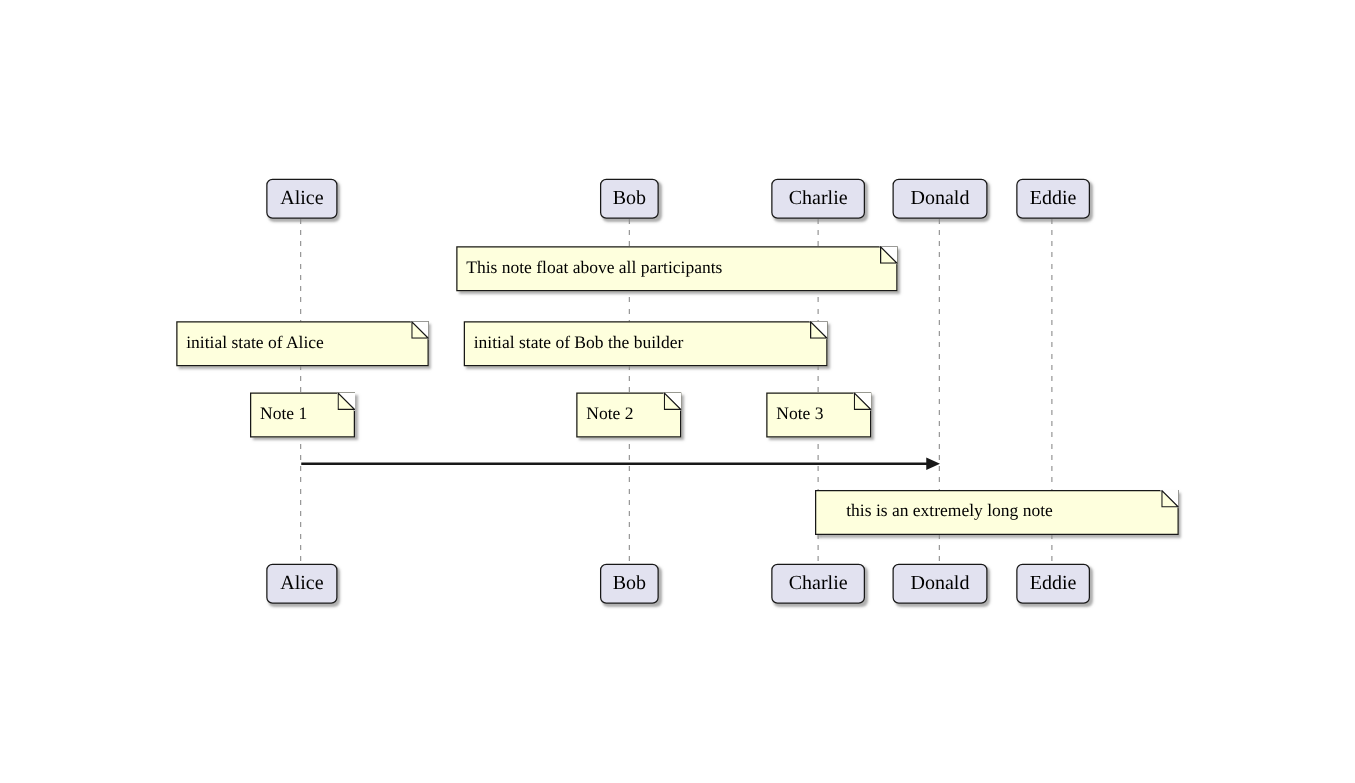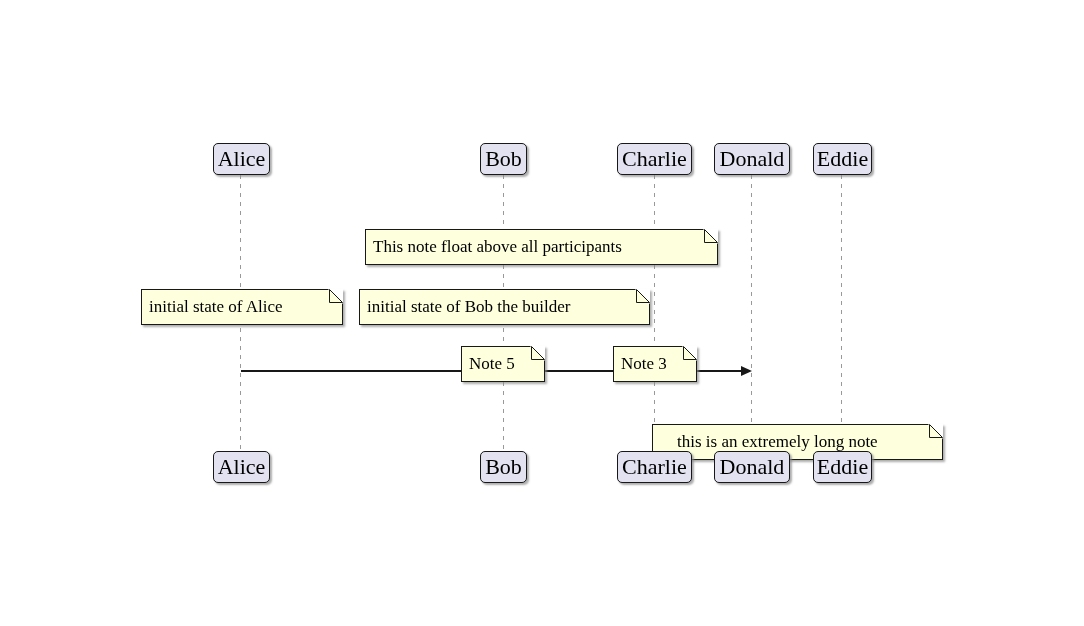--- a/index.html
+++ b/index.html
@@ -37,7 +37,7 @@
     border-radius: 5px;
     box-sizing: border-box;
     display: flex; align-items: center; justify-content: center;
-    font-size: 22px; color: var(--text);
+    font-size: 16px; color: var(--text);
     white-space: nowrap;
     box-shadow: 2px 2px 2px rgba(140,140,140,0.7);
   }

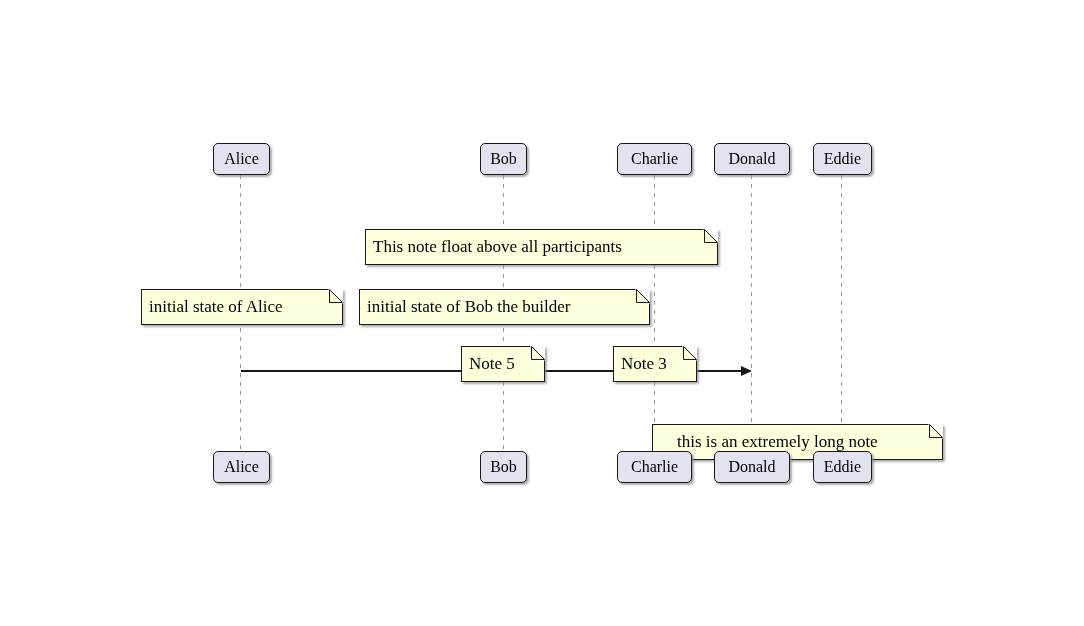--- a/index.html
+++ b/index.html
@@ -48,11 +48,10 @@
     border: 1px solid var(--note-border);
     box-sizing: border-box;
     display: flex; align-items: center;
-    font-size: 17px; color: var(--text);
+    font-size: 14px; color: var(--text);
     white-space: nowrap;
     padding-left: 7px; padding-right: 18px;
     box-shadow: 2px 2px 2px rgba(140,140,140,0.7);
-    margin-top: 32px;
   }
   .note .cut {
     position: absolute;

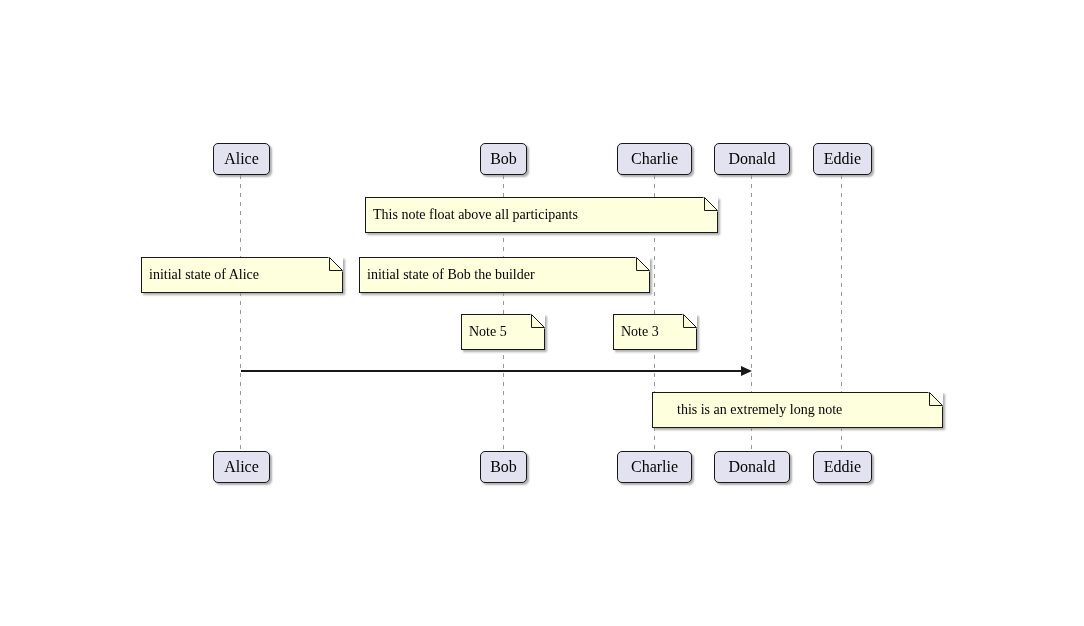--- a/index.html
+++ b/index.html
@@ -115,7 +115,7 @@
     <span>initial state of Alice</span>
   </div>
 
-  <div class="note" style="left:359px; top:257px; width:291px;">
+  <div class="note" style="left:371px; top:257px; width:291px;">
     <div class="cut"></div>
     <svg class="fold" width="14" height="14" viewBox="0 0 14 14">
         <path d="M0.5 0.5 L0.5 13.5 L13.5 13.5 Z"></path>

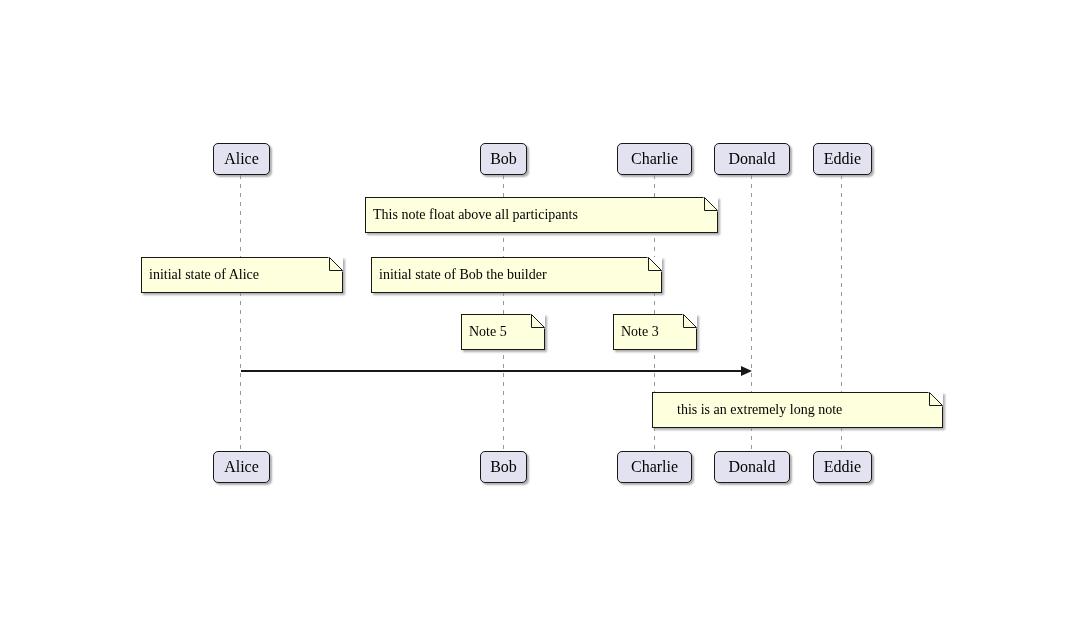--- a/index.html
+++ b/index.html
@@ -123,6 +123,13 @@
     <span>initial state of Bob the builder</span>
   </div>
 
+  <div class="note" style="left:200px; top:314px; width:84px;">
+    <div class="cut"></div>
+    <svg class="fold" width="14" height="14" viewBox="0 0 14 14">
+        <path d="M0.5 0.5 L0.5 13.5 L13.5 13.5 Z"></path>
+      </svg>
+    <span>Note 1</span>
+  </div>
 
   <div class="note" style="left:461px; top:314px; width:84px;">
     <div class="cut"></div>

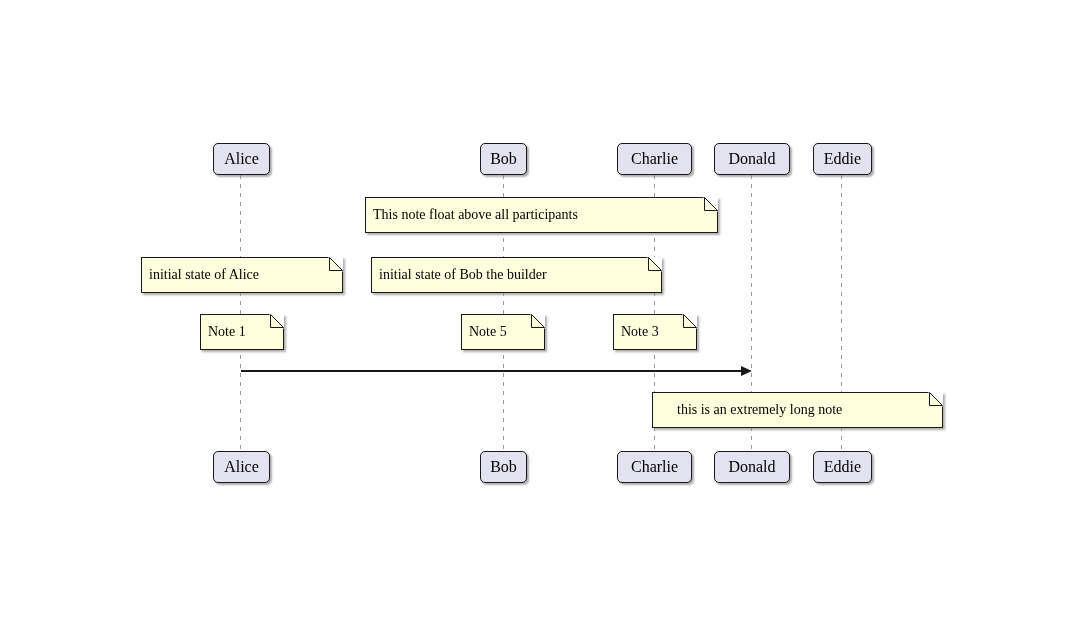--- a/index.html
+++ b/index.html
@@ -136,7 +136,7 @@
     <svg class="fold" width="14" height="14" viewBox="0 0 14 14">
         <path d="M0.5 0.5 L0.5 13.5 L13.5 13.5 Z"></path>
       </svg>
-    <span>Note 5</span>
+    <span>Note 2</span>
   </div>
 
   <div class="note" style="left:613px; top:314px; width:84px;align-items:center;">

